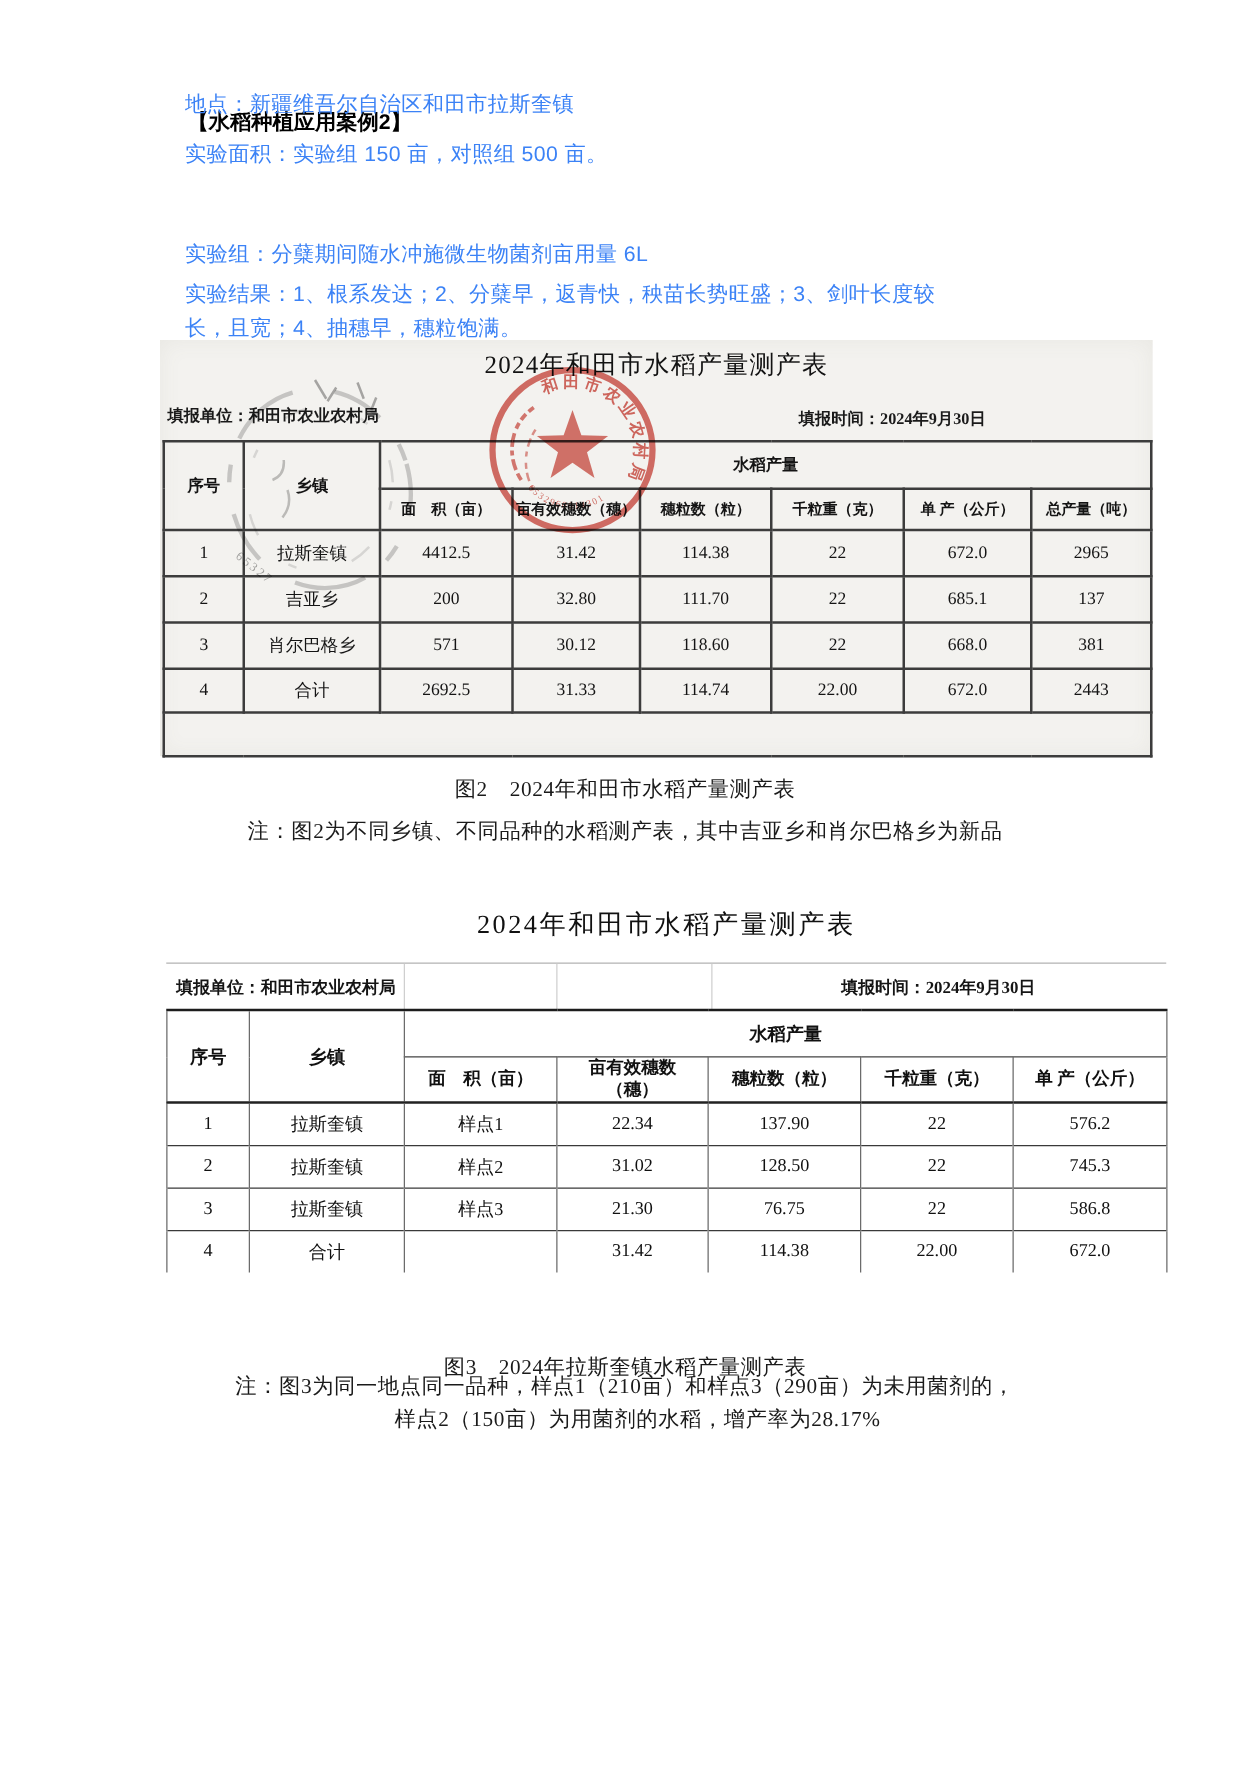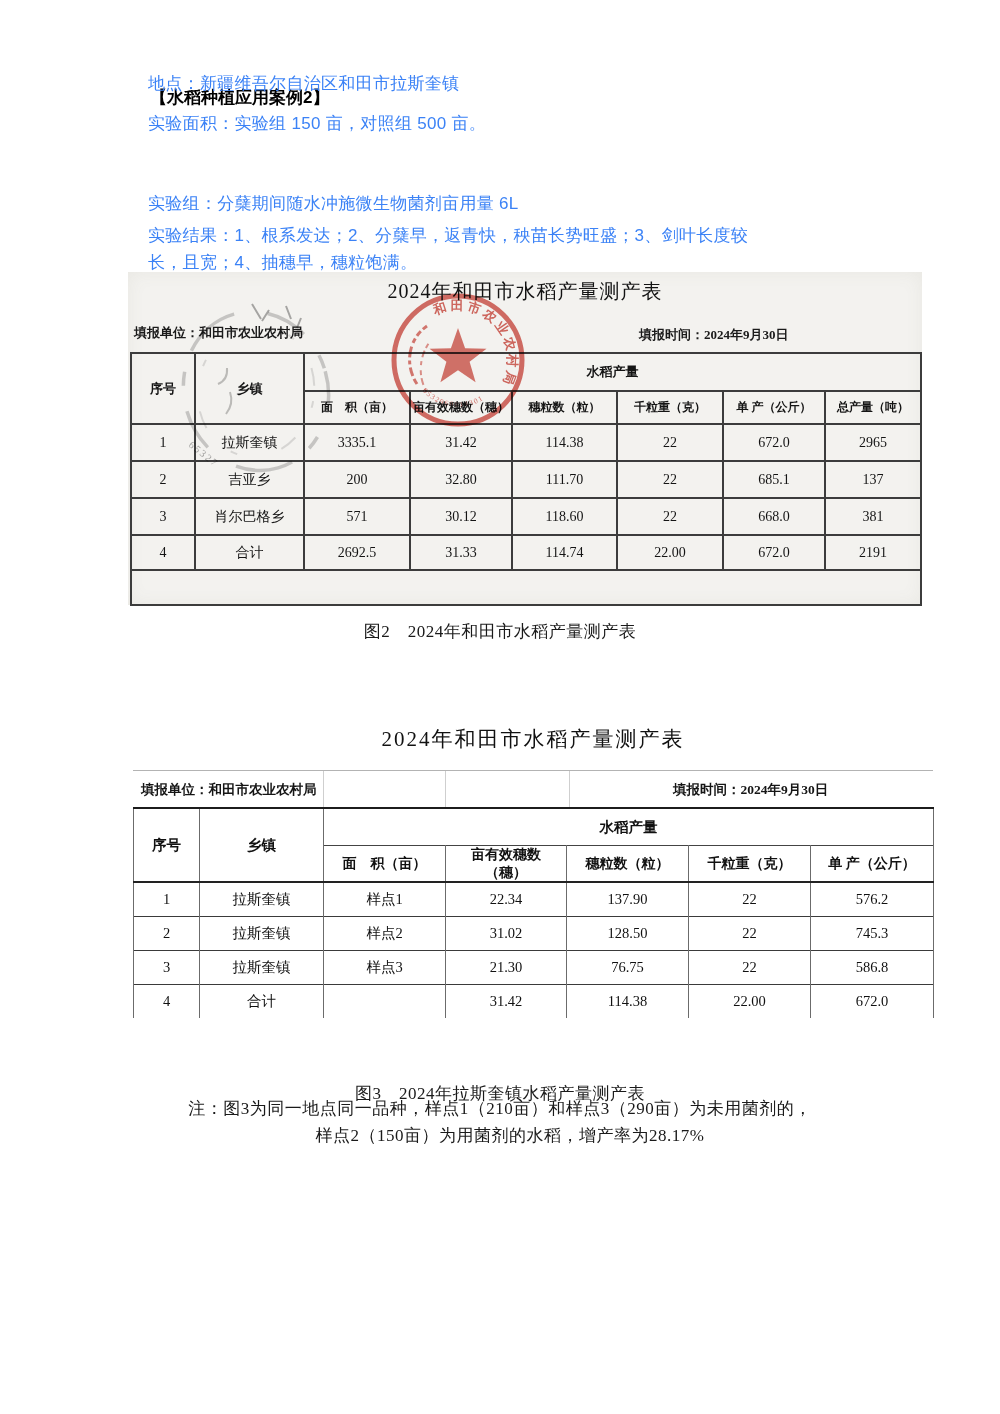--- a/index.html
+++ b/index.html
@@ -88,7 +88,7 @@
       <tr class="r">
         <td>1</td>
         <td>拉斯奎镇</td>
-        <td>3335.1</td>
+        <td>4412.5</td>
         <td>31.42</td>
         <td>114.38</td>
         <td>22</td>

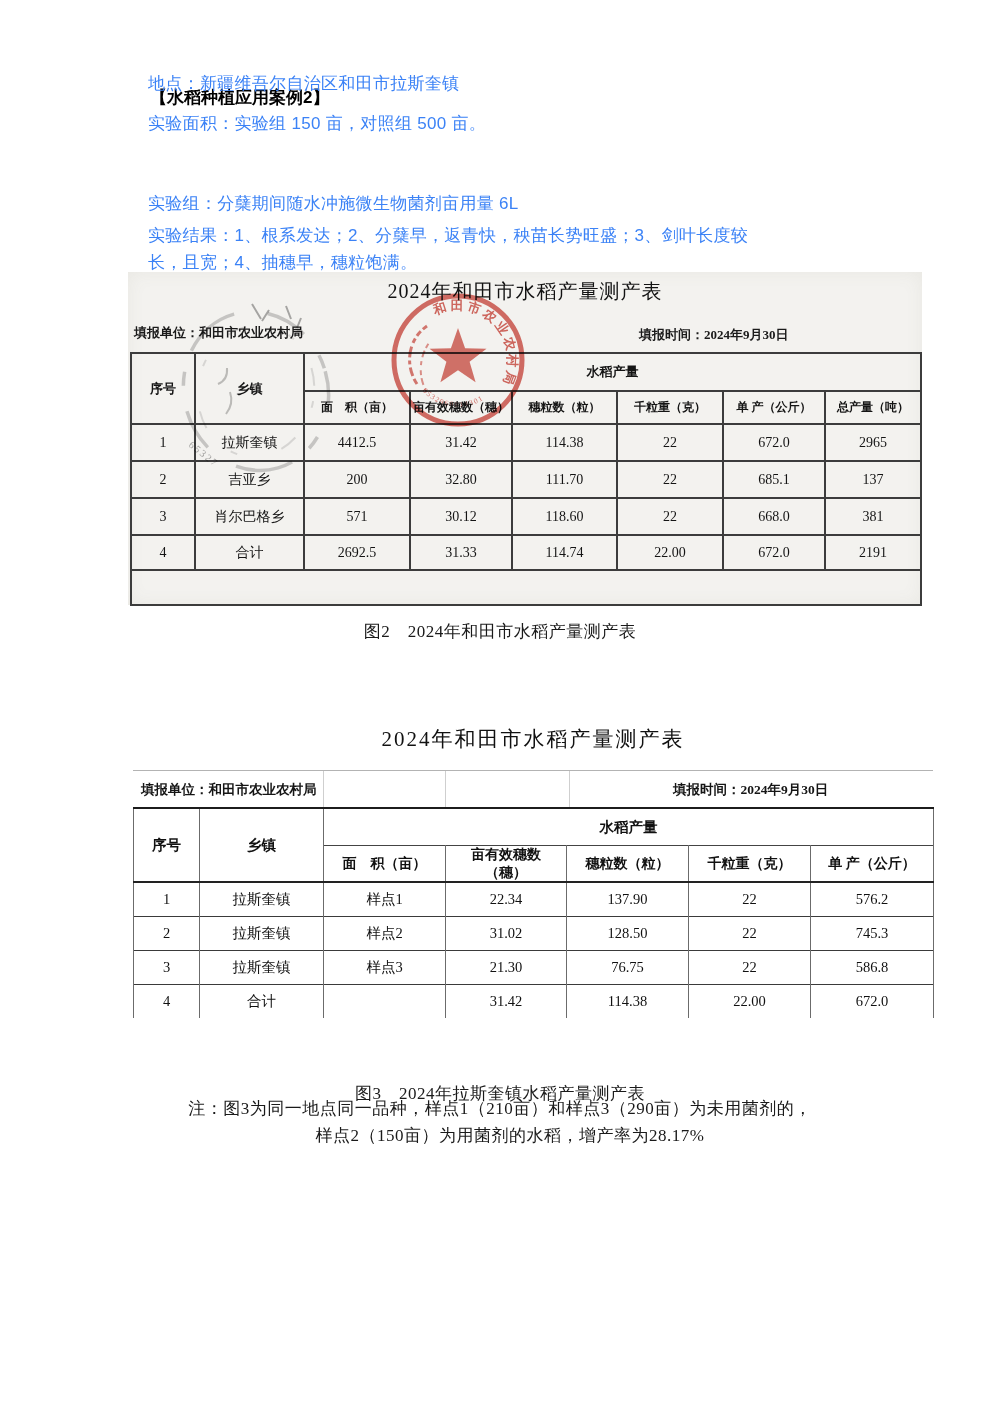--- a/index.html
+++ b/index.html
@@ -123,7 +123,7 @@
         <td>114.74</td>
         <td>22.00</td>
         <td>672.0</td>
-        <td>2191</td>
+        <td>2443</td>
       </tr>
       <tr class="e">
         <td colspan="8"></td>

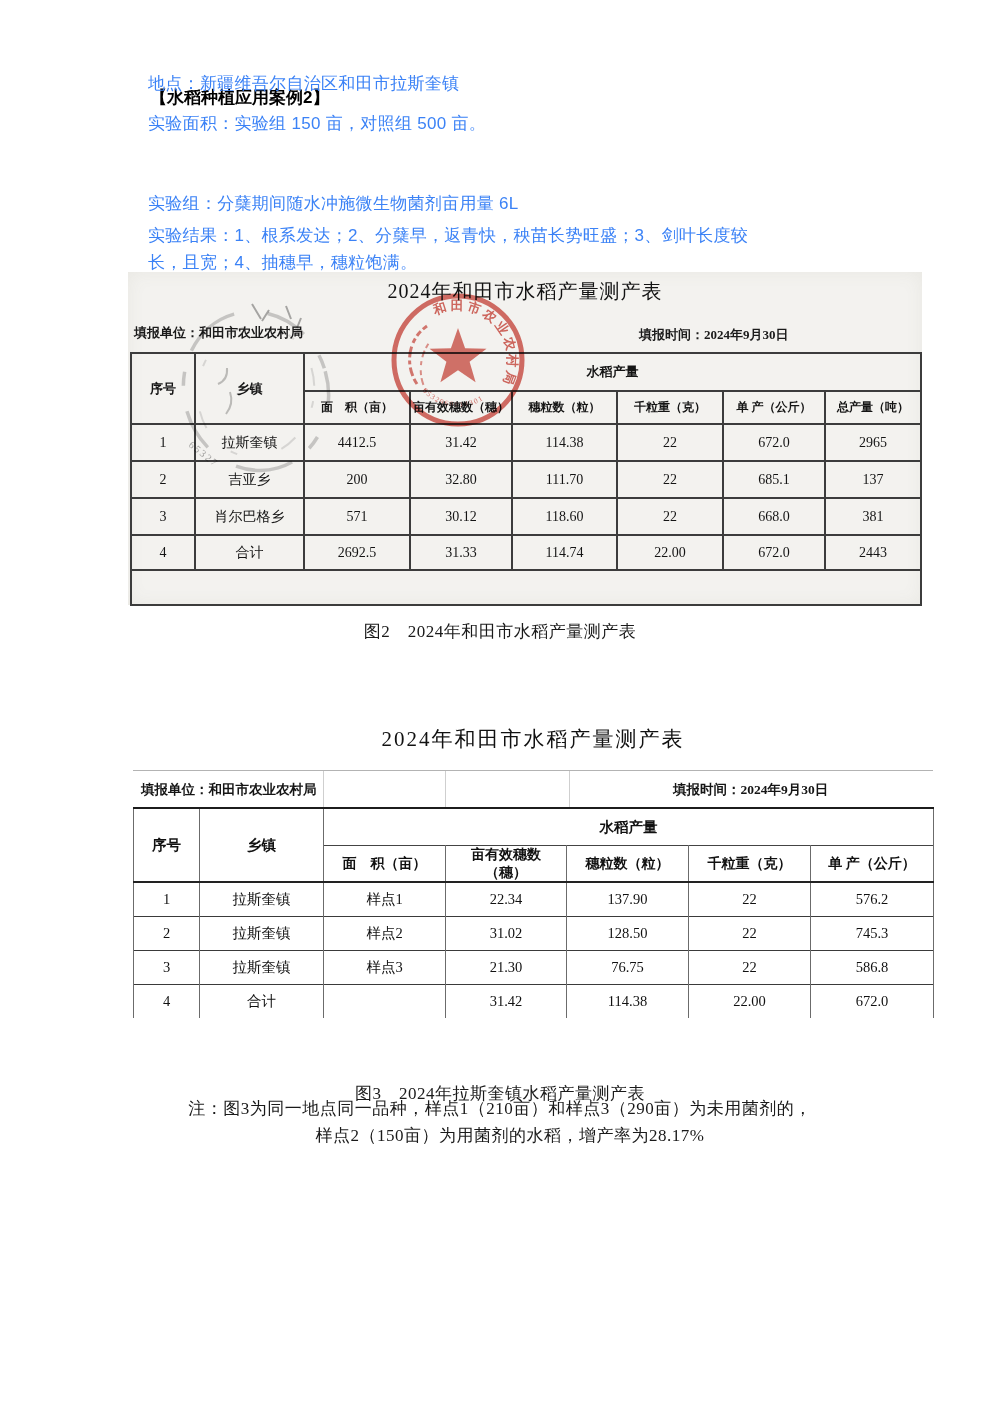--- a/index.html
+++ b/index.html
@@ -158,6 +158,7 @@
   </div>
 
   <div class="cap" style="top:620px;">图2　2024年和田市水稻产量测产表</div>
+  <div class="cap" style="top:653px;">注：图2为不同乡镇、不同品种的水稻测产表，其中吉亚乡和肖尔巴格乡为新品</div>
 
   <div class="t2-title">2024年和田市水稻产量测产表</div>
 

